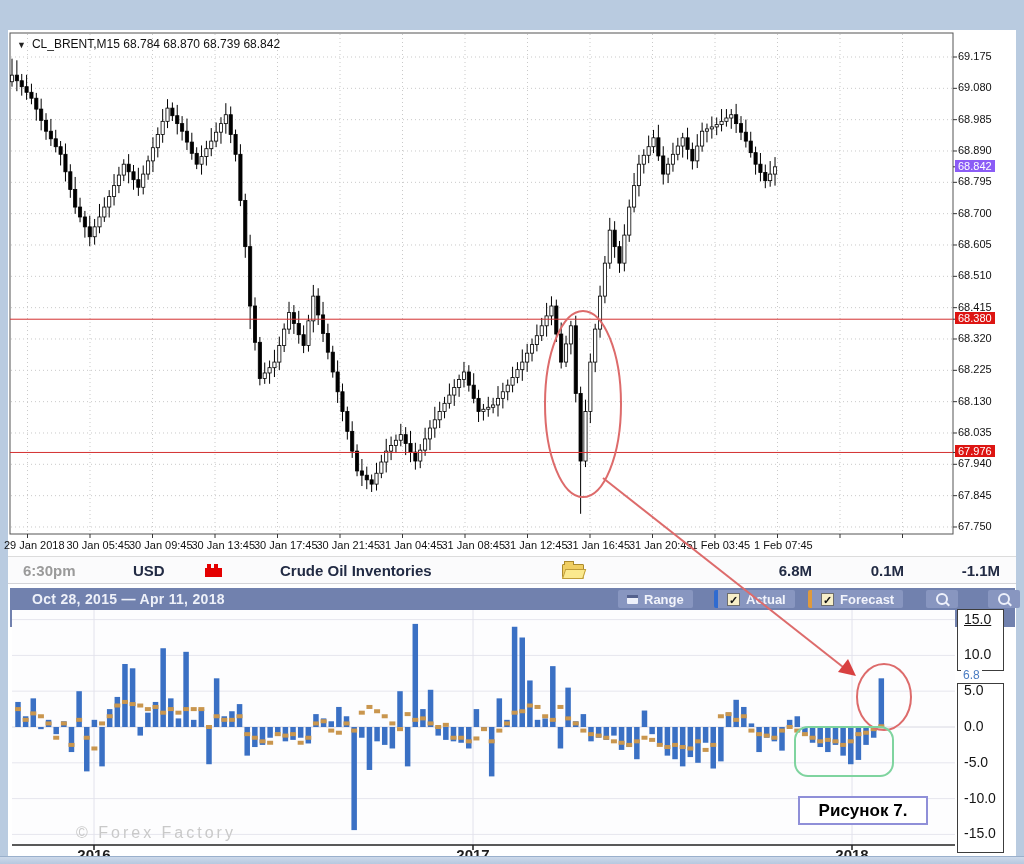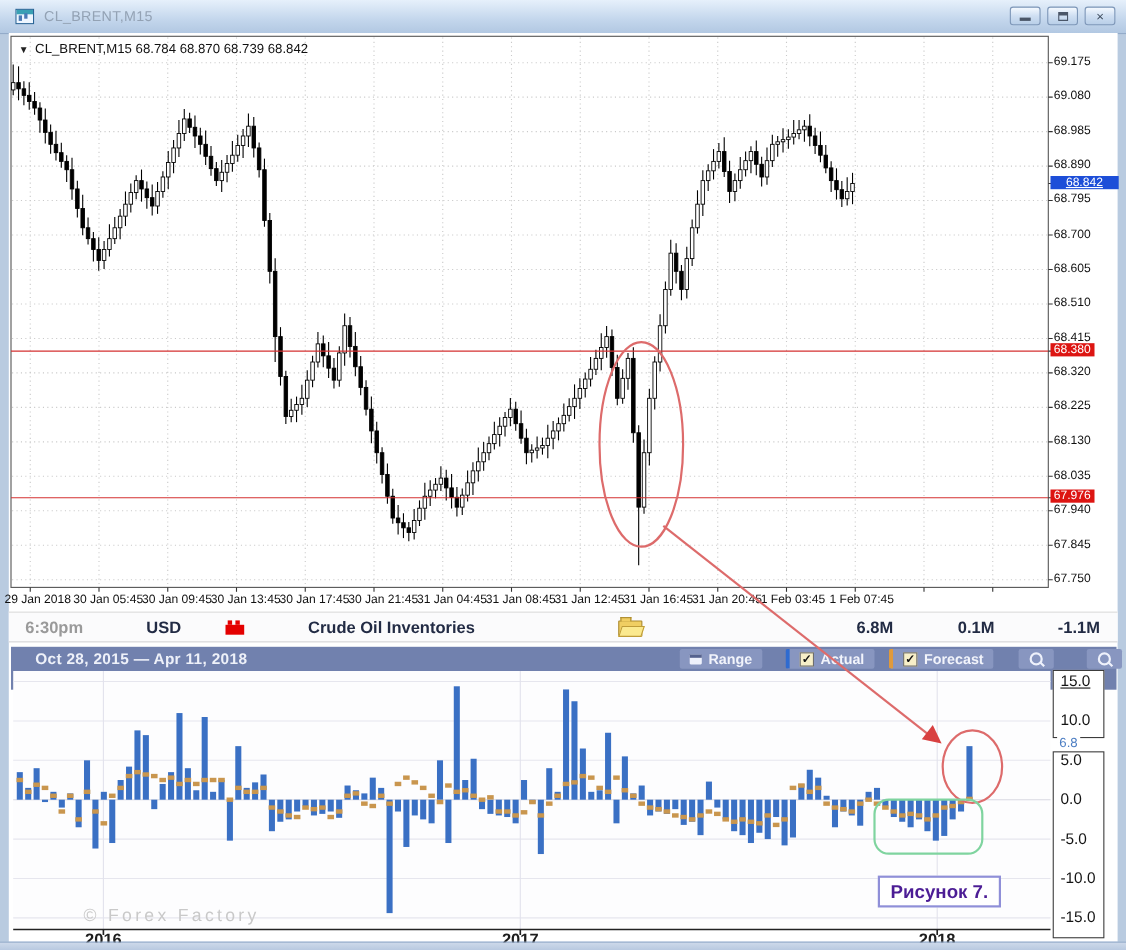--- a/index.html
+++ b/index.html
@@ -82,21 +82,6 @@
 
 <div id="stage">
 
-  <div id="titlebar">
-    <div class="appicon"></div>
-    <span id="wintitle">CL_BRENT,M15</span>
-    <div class="winbtns">
-      <div class="winbtn">
-          <div class="glyph-min"></div>
-        </div>
-      <div class="winbtn">
-          <div class="glyph-res"></div>
-        </div>
-      <div class="winbtn">
-          <span>×</span>
-        </div>
-    </div>
-  </div>
 
   <div id="content"></div>
 

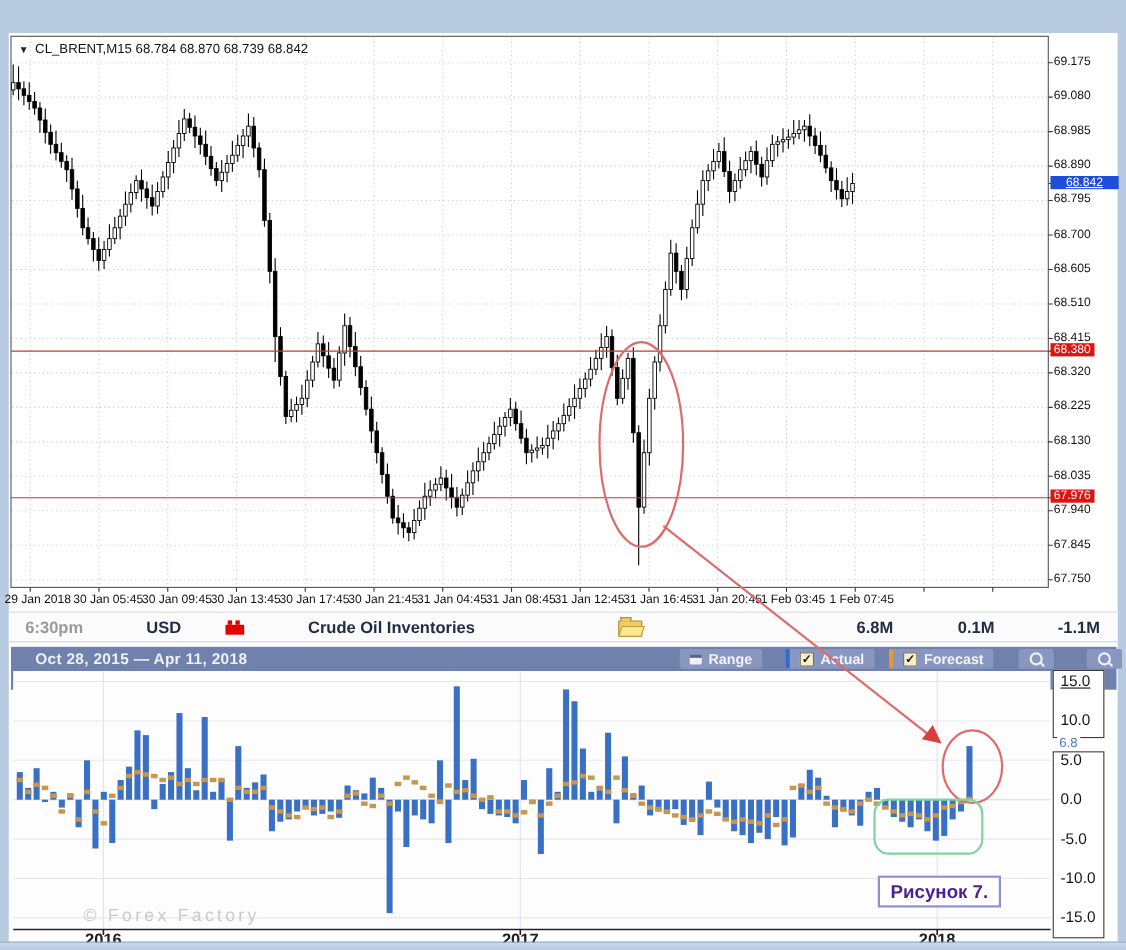--- a/index.html
+++ b/index.html
@@ -26,7 +26,7 @@
   #legend .dd{font-size:9px;margin-right:6px;color:#222;}
   #priceAxis{position:absolute;left:958px;top:0;width:60px;}
   .ptick{position:absolute;left:0;font-size:11px;color:#111;white-space:nowrap;}
-  .ptick.current{background:#1d4ed8;color:#fff;padding:0 14px;left:-3px;text-decoration:underline;}
+  .ptick.current{background:#8b5cf6;color:#fff;padding:0 3px;left:-3px;}
   .ptick.level{background:#dd1512;color:#fff;padding:0 3px;left:-3px;}
   #timeAxis{position:absolute;left:0;top:539px;height:14px;width:1024px;}
   .ttick{position:absolute;top:0;font-size:11px;color:#111;white-space:nowrap;}

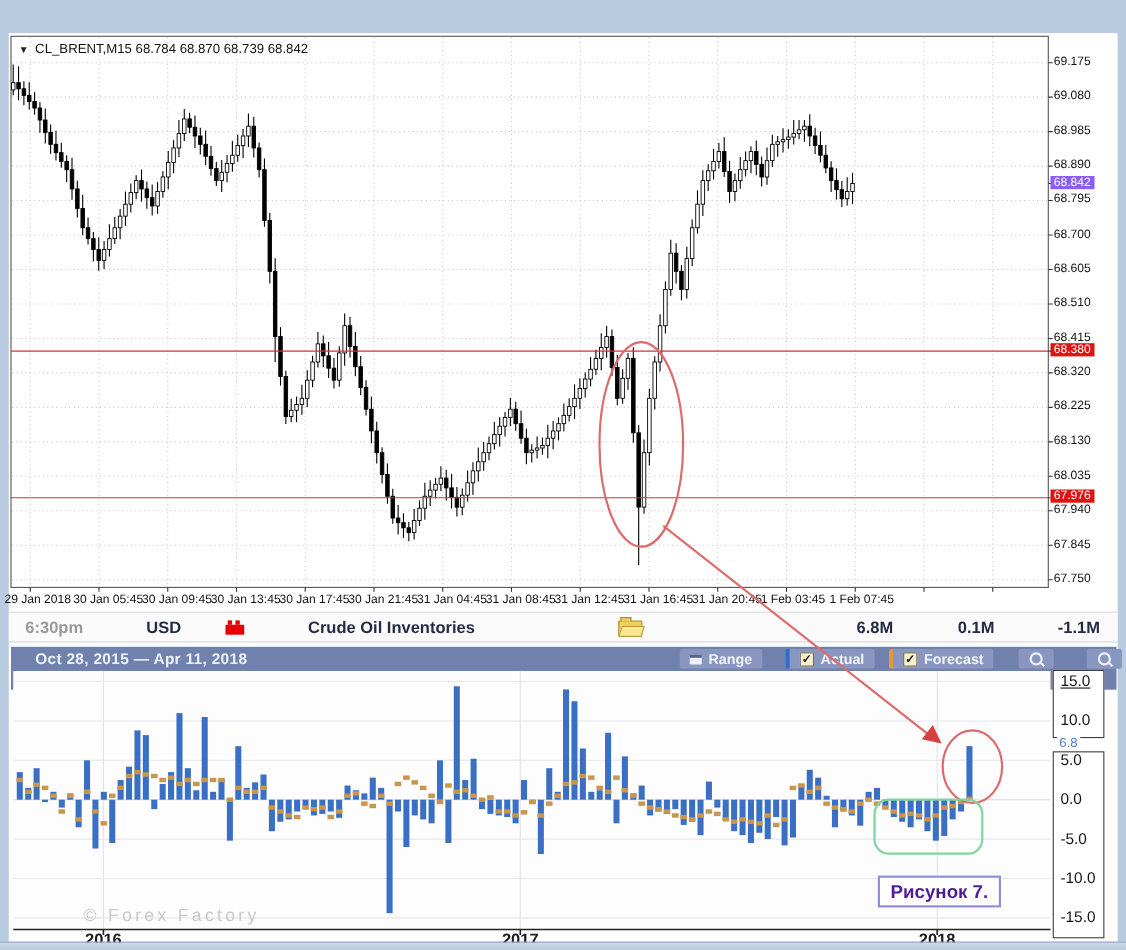--- a/index.html
+++ b/index.html
@@ -70,8 +70,8 @@
   #hoverVal{position:absolute;left:961px;top:668px;font-size:12px;color:#4a7cc2;background:#fff;padding:0 2px;z-index:5;}
   .ylab{position:absolute;top:846px;width:56px;text-align:center;font-size:15px;font-weight:bold;color:#1d1d1d;}
   #watermark{position:absolute;left:76px;top:824px;font-size:16px;color:#c9c9c9;letter-spacing:3px;}
-  #figureBox{position:absolute;left:798px;top:796px;width:112px;height:29px;border:2px solid #8f8fd8;background:#fff;
-    display:flex;align-items:center;justify-content:center;font-size:17px;font-weight:bold;color:#4c1d95;z-index:6;box-sizing:border-box;}
+  #figureBox{position:absolute;left:798px;top:796px;width:130px;height:29px;border:2px solid #8f8fd8;background:#fff;
+    display:flex;align-items:center;justify-content:center;font-size:17px;font-weight:bold;color:#000000;z-index:6;box-sizing:border-box;}
   
   #bottomstrip{position:absolute;left:0;top:856px;width:1024px;height:8px;
     background:linear-gradient(#cdd9ea,#b4c6de);border-top:1px solid #9ab0cc;}

